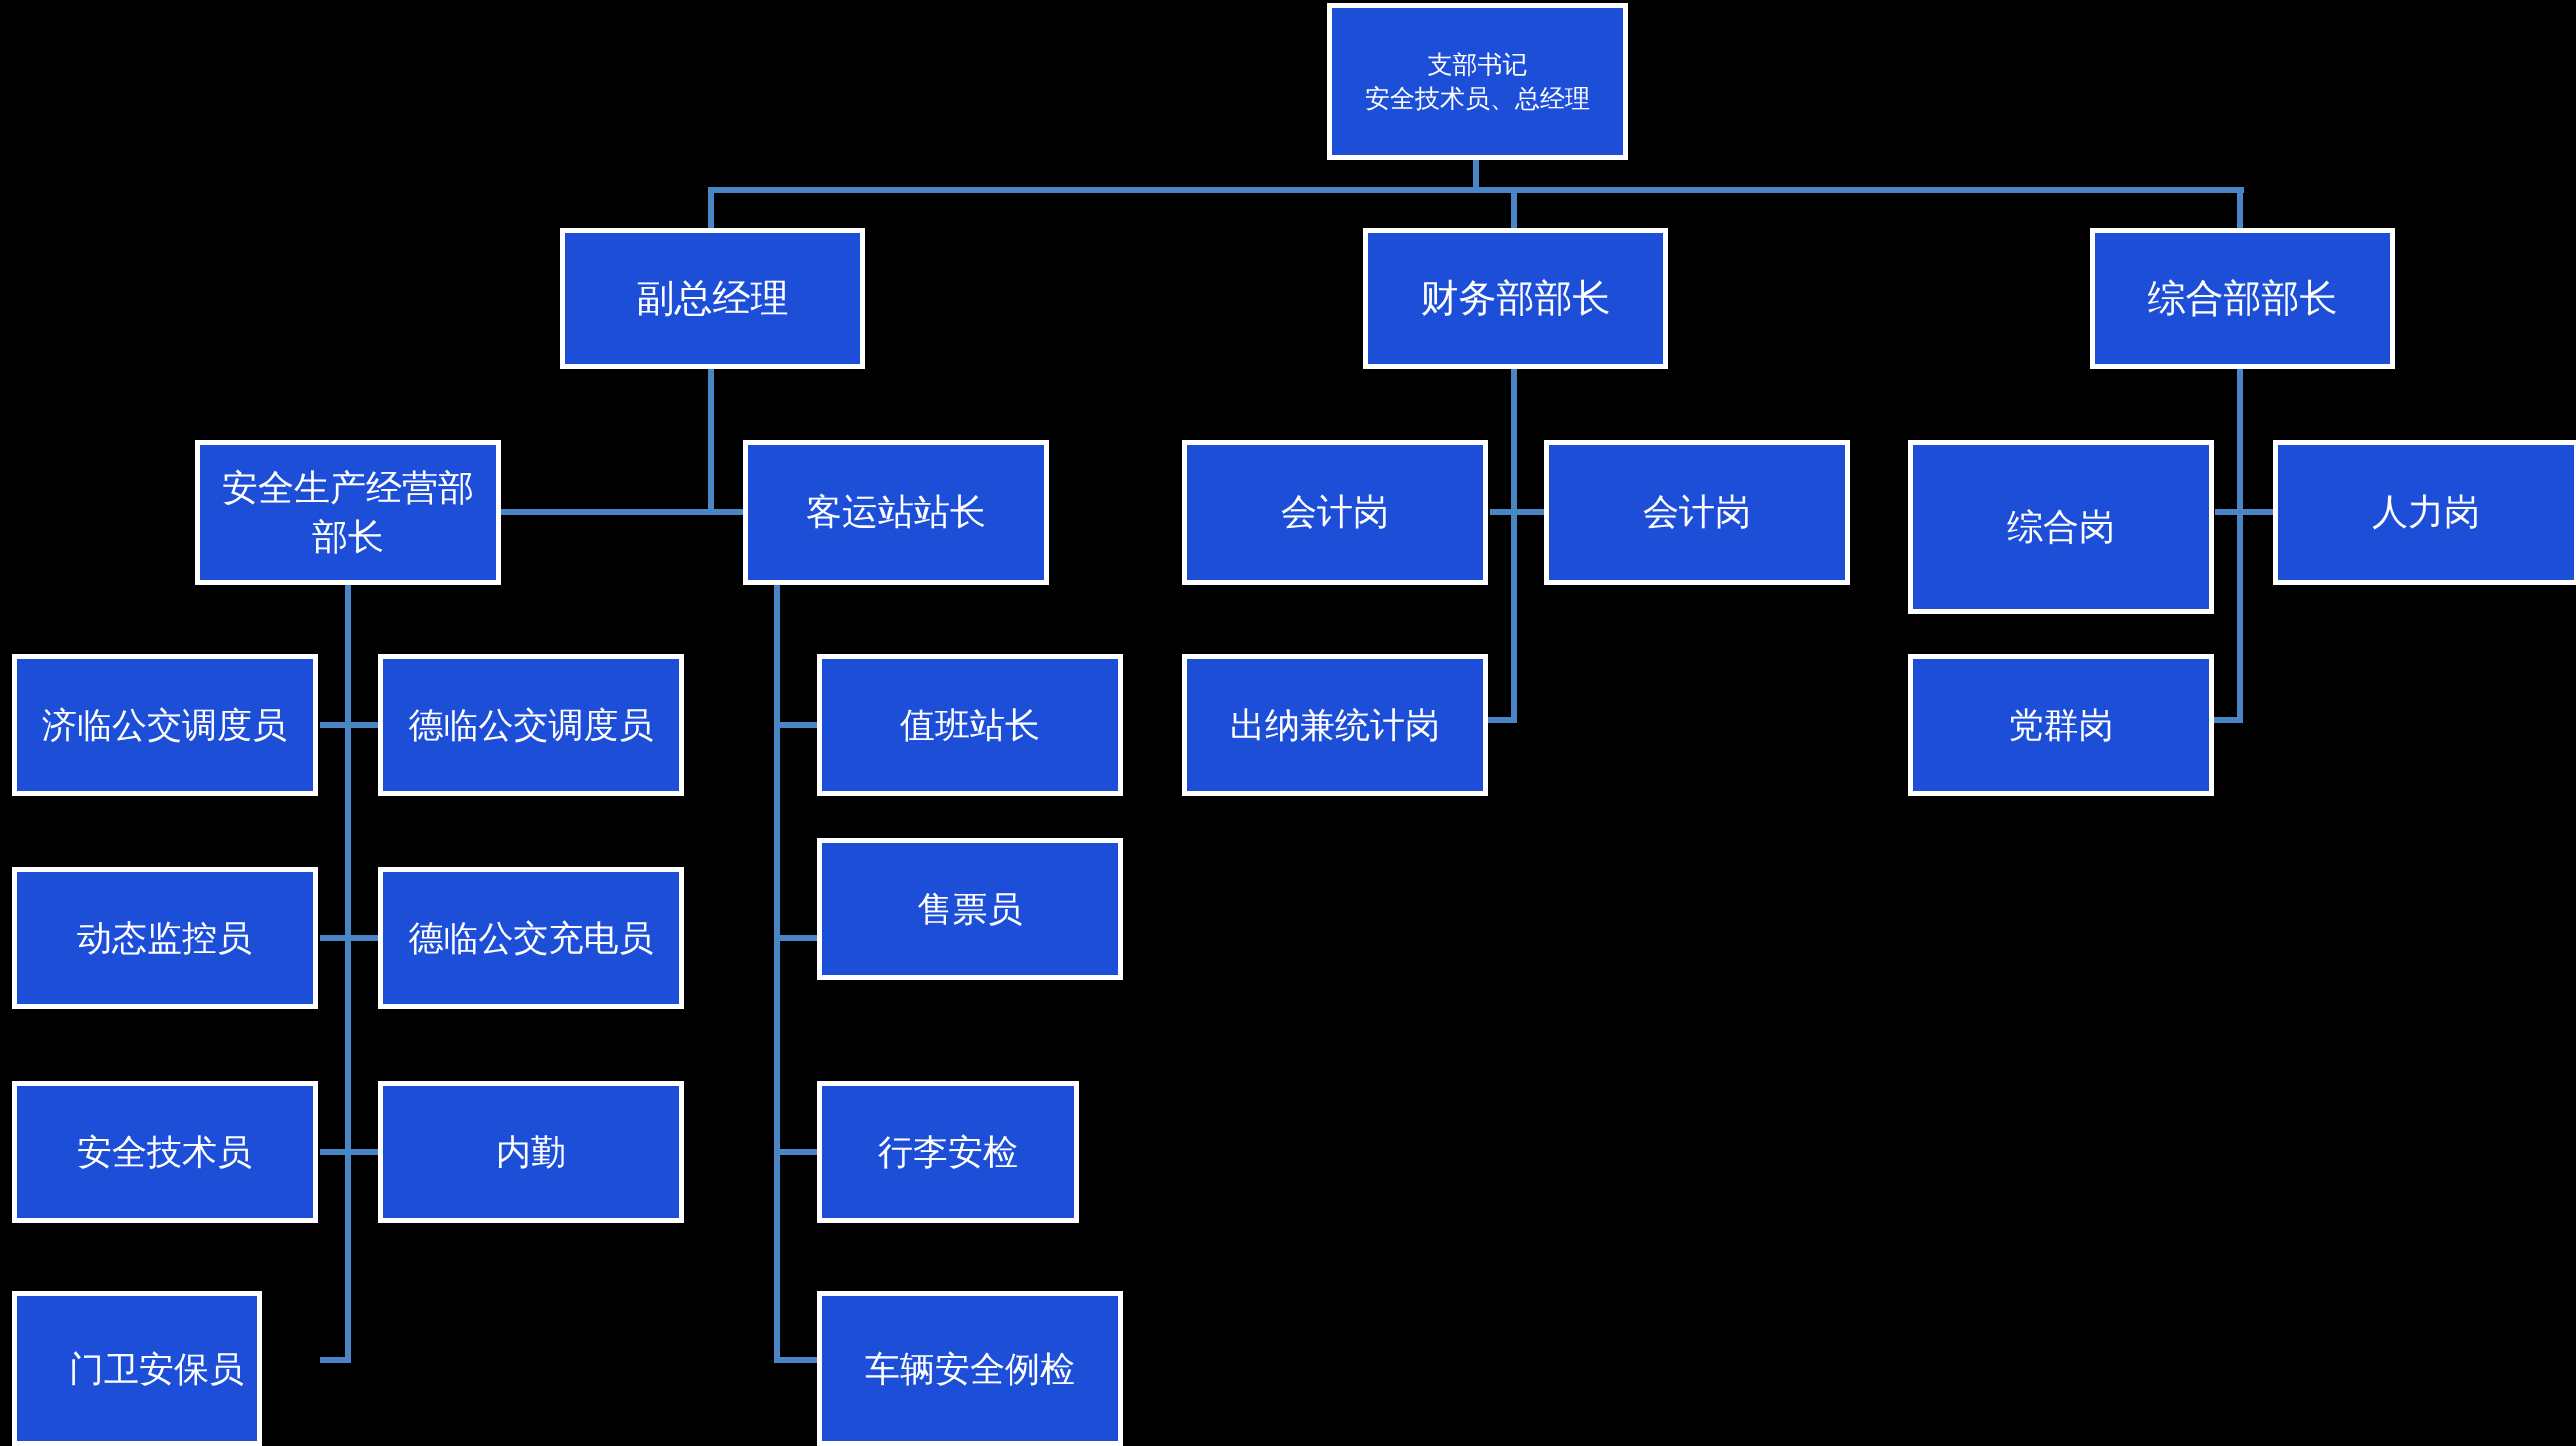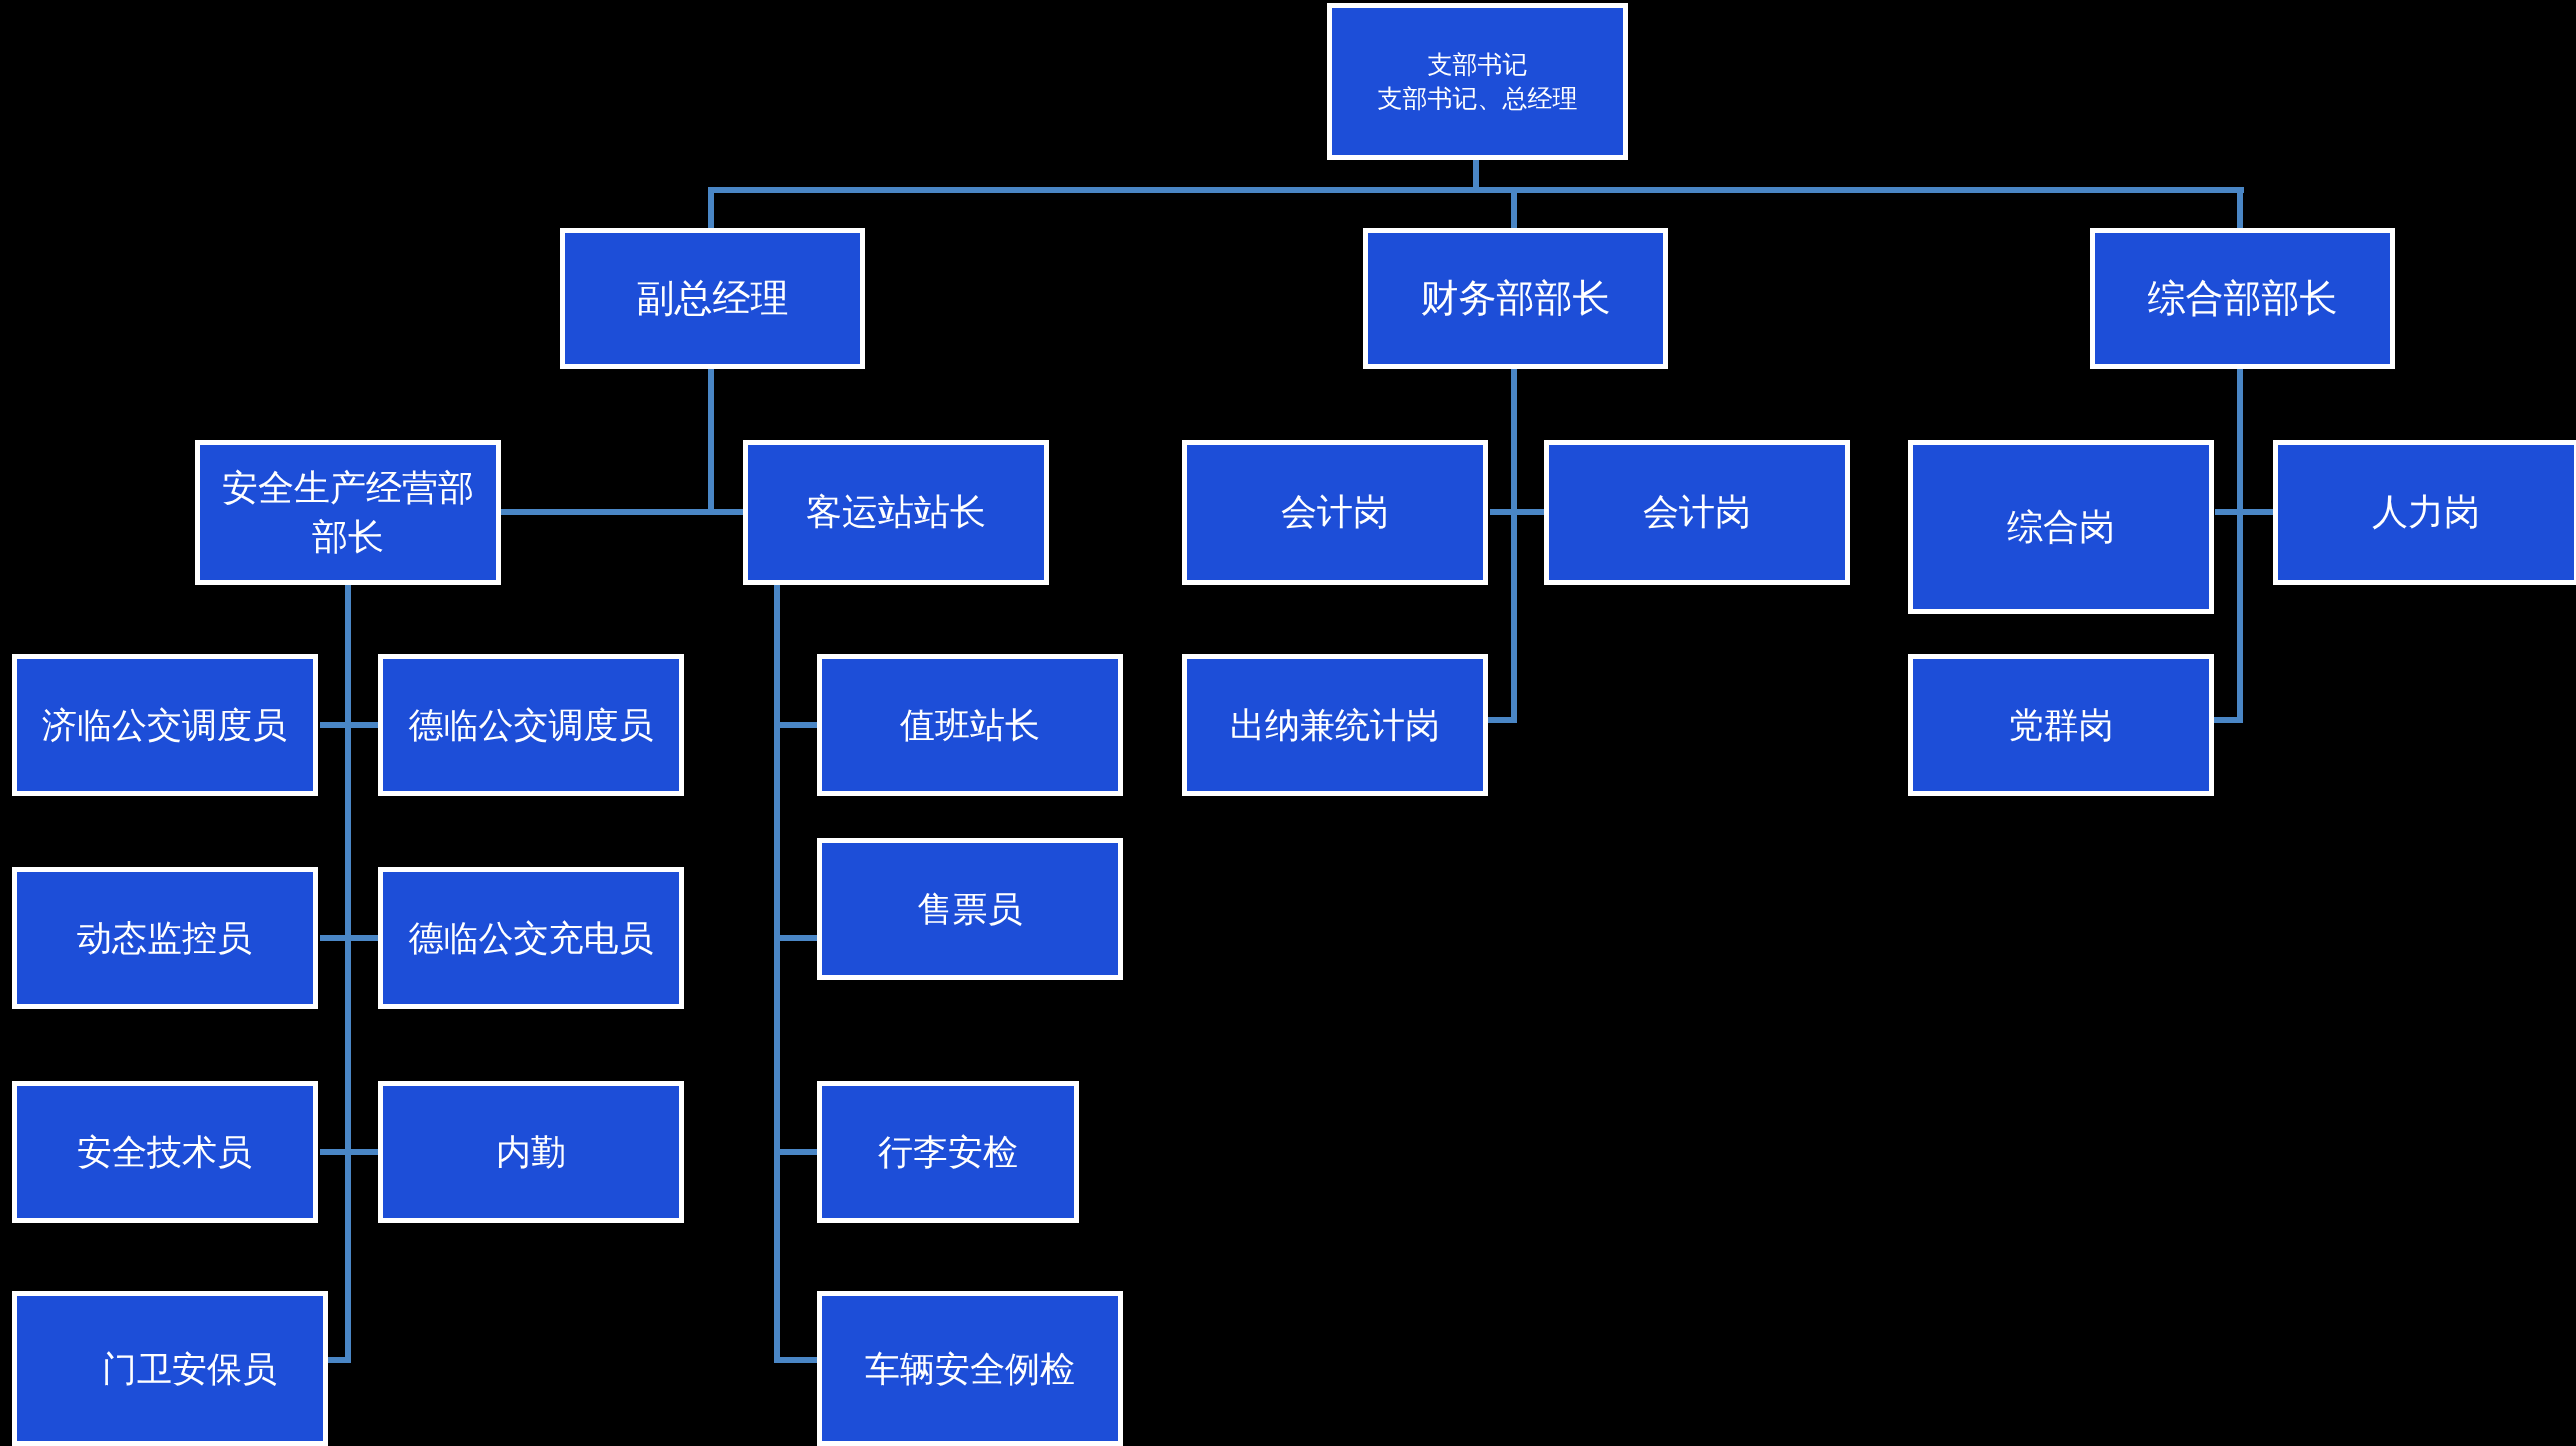--- a/index.html
+++ b/index.html
@@ -83,7 +83,7 @@
   <div class="node t-root" style="left:1327px; top:3.3px; width:301px; height:157px;">
     <span class="label">
       <span>支部书记</span><br>
-      <span>支部书记、总经理</span>
+      <span>安全技术员、总经理</span>
     </span>
   </div>
 

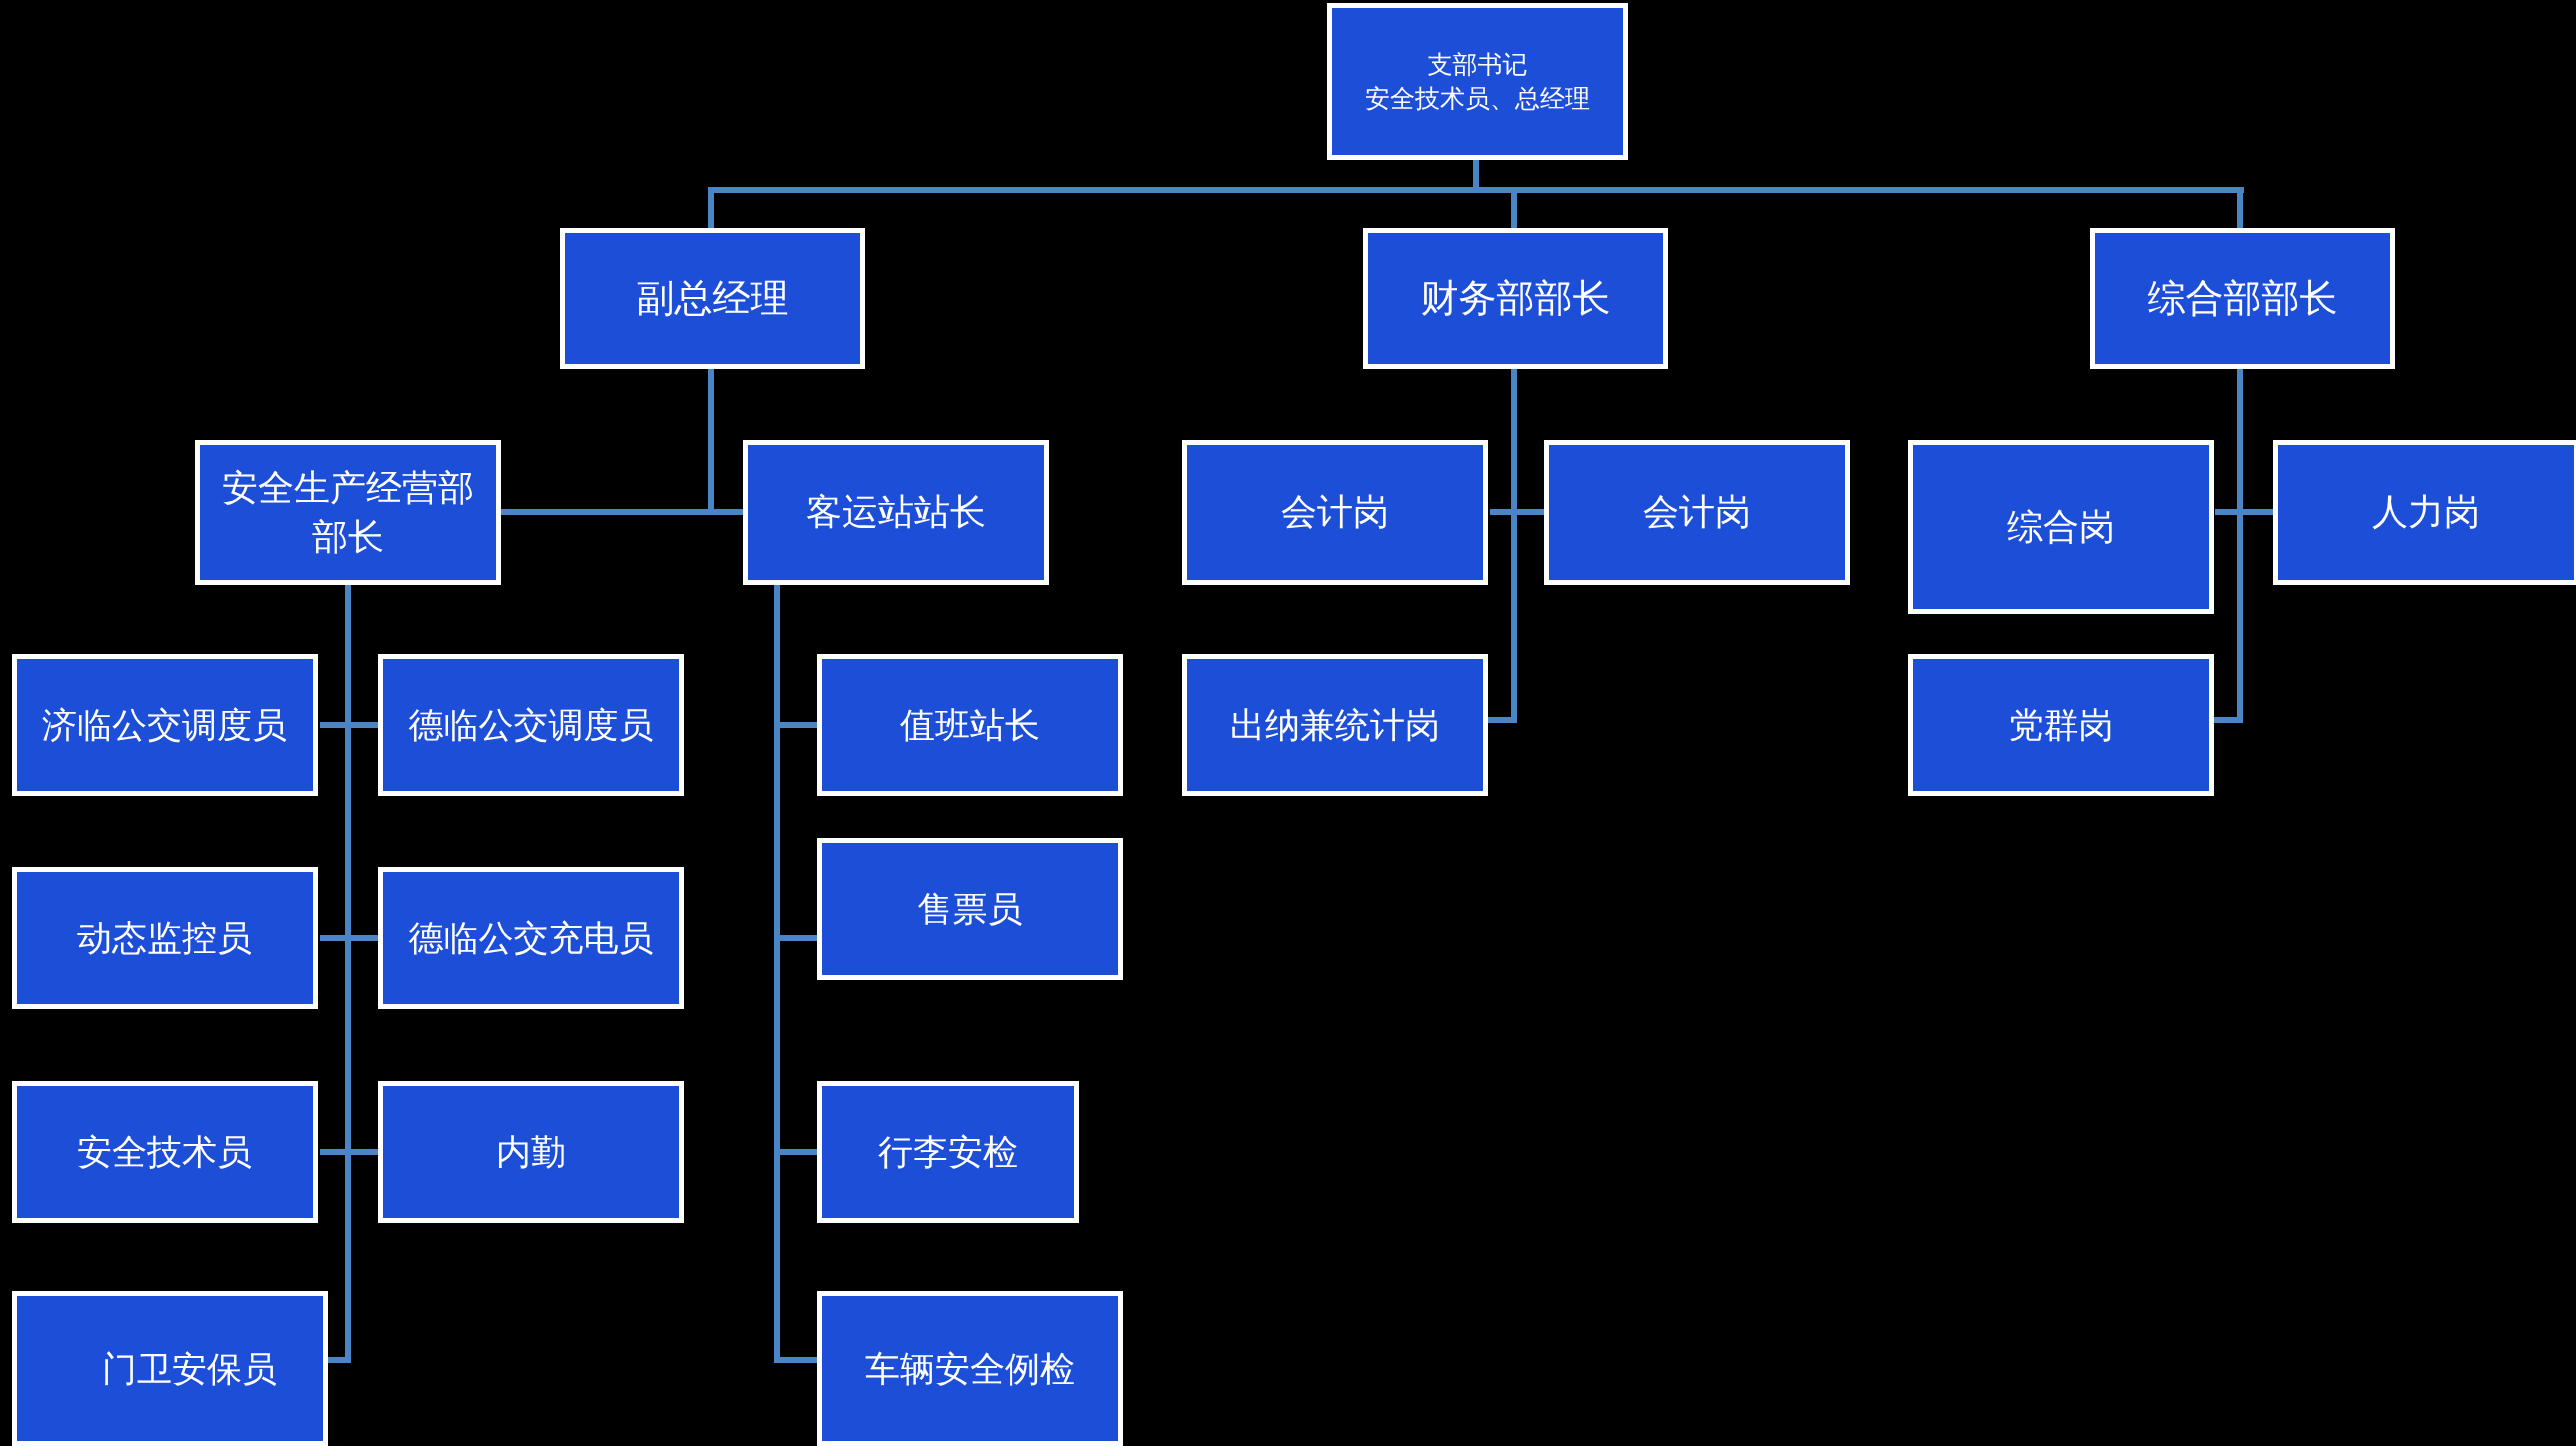--- a/index.html
+++ b/index.html
@@ -167,7 +167,7 @@
     <span class="label">行李安检</span>
   </div>
 
-  <div class="node t-lvl4" style="left:11.6px; top:1291px; width:316px; height:155px;padding-left:48px;">
+  <div class="node t-lvl4" style="left:11.6px; top:1291px; width:250px; height:155px;padding-left:48px;">
     <span class="label">门卫安保员</span>
   </div>
 

